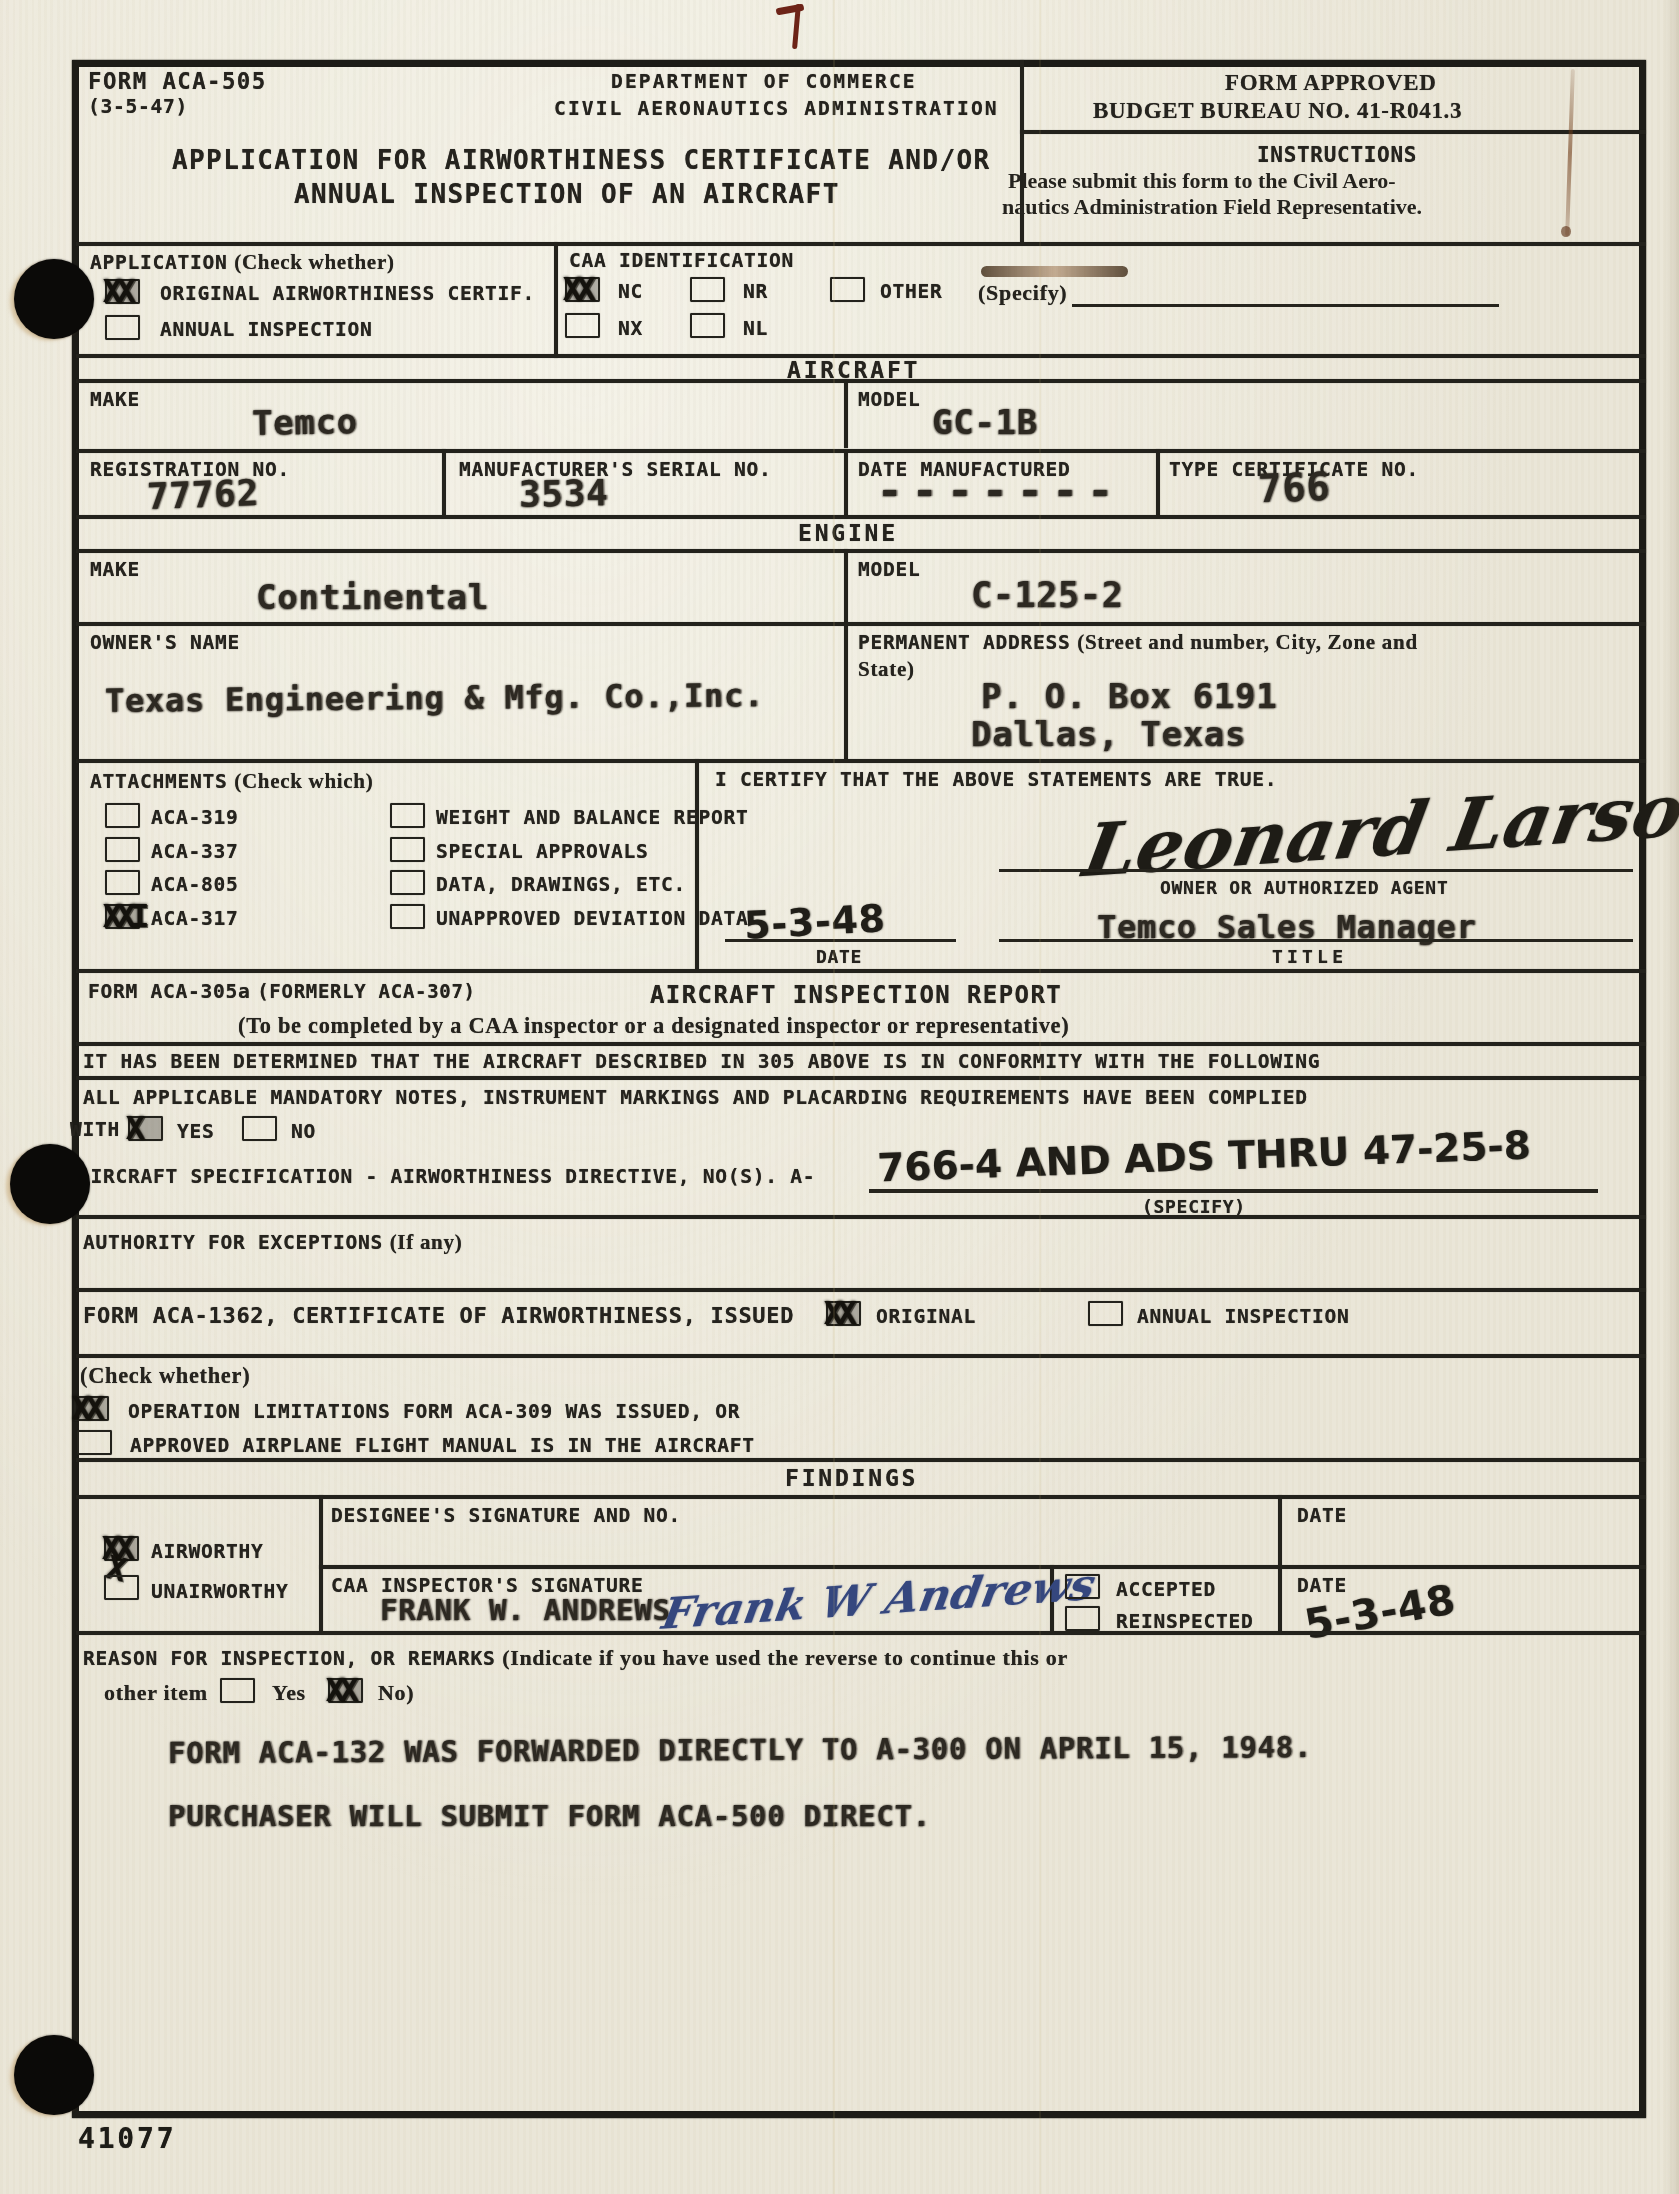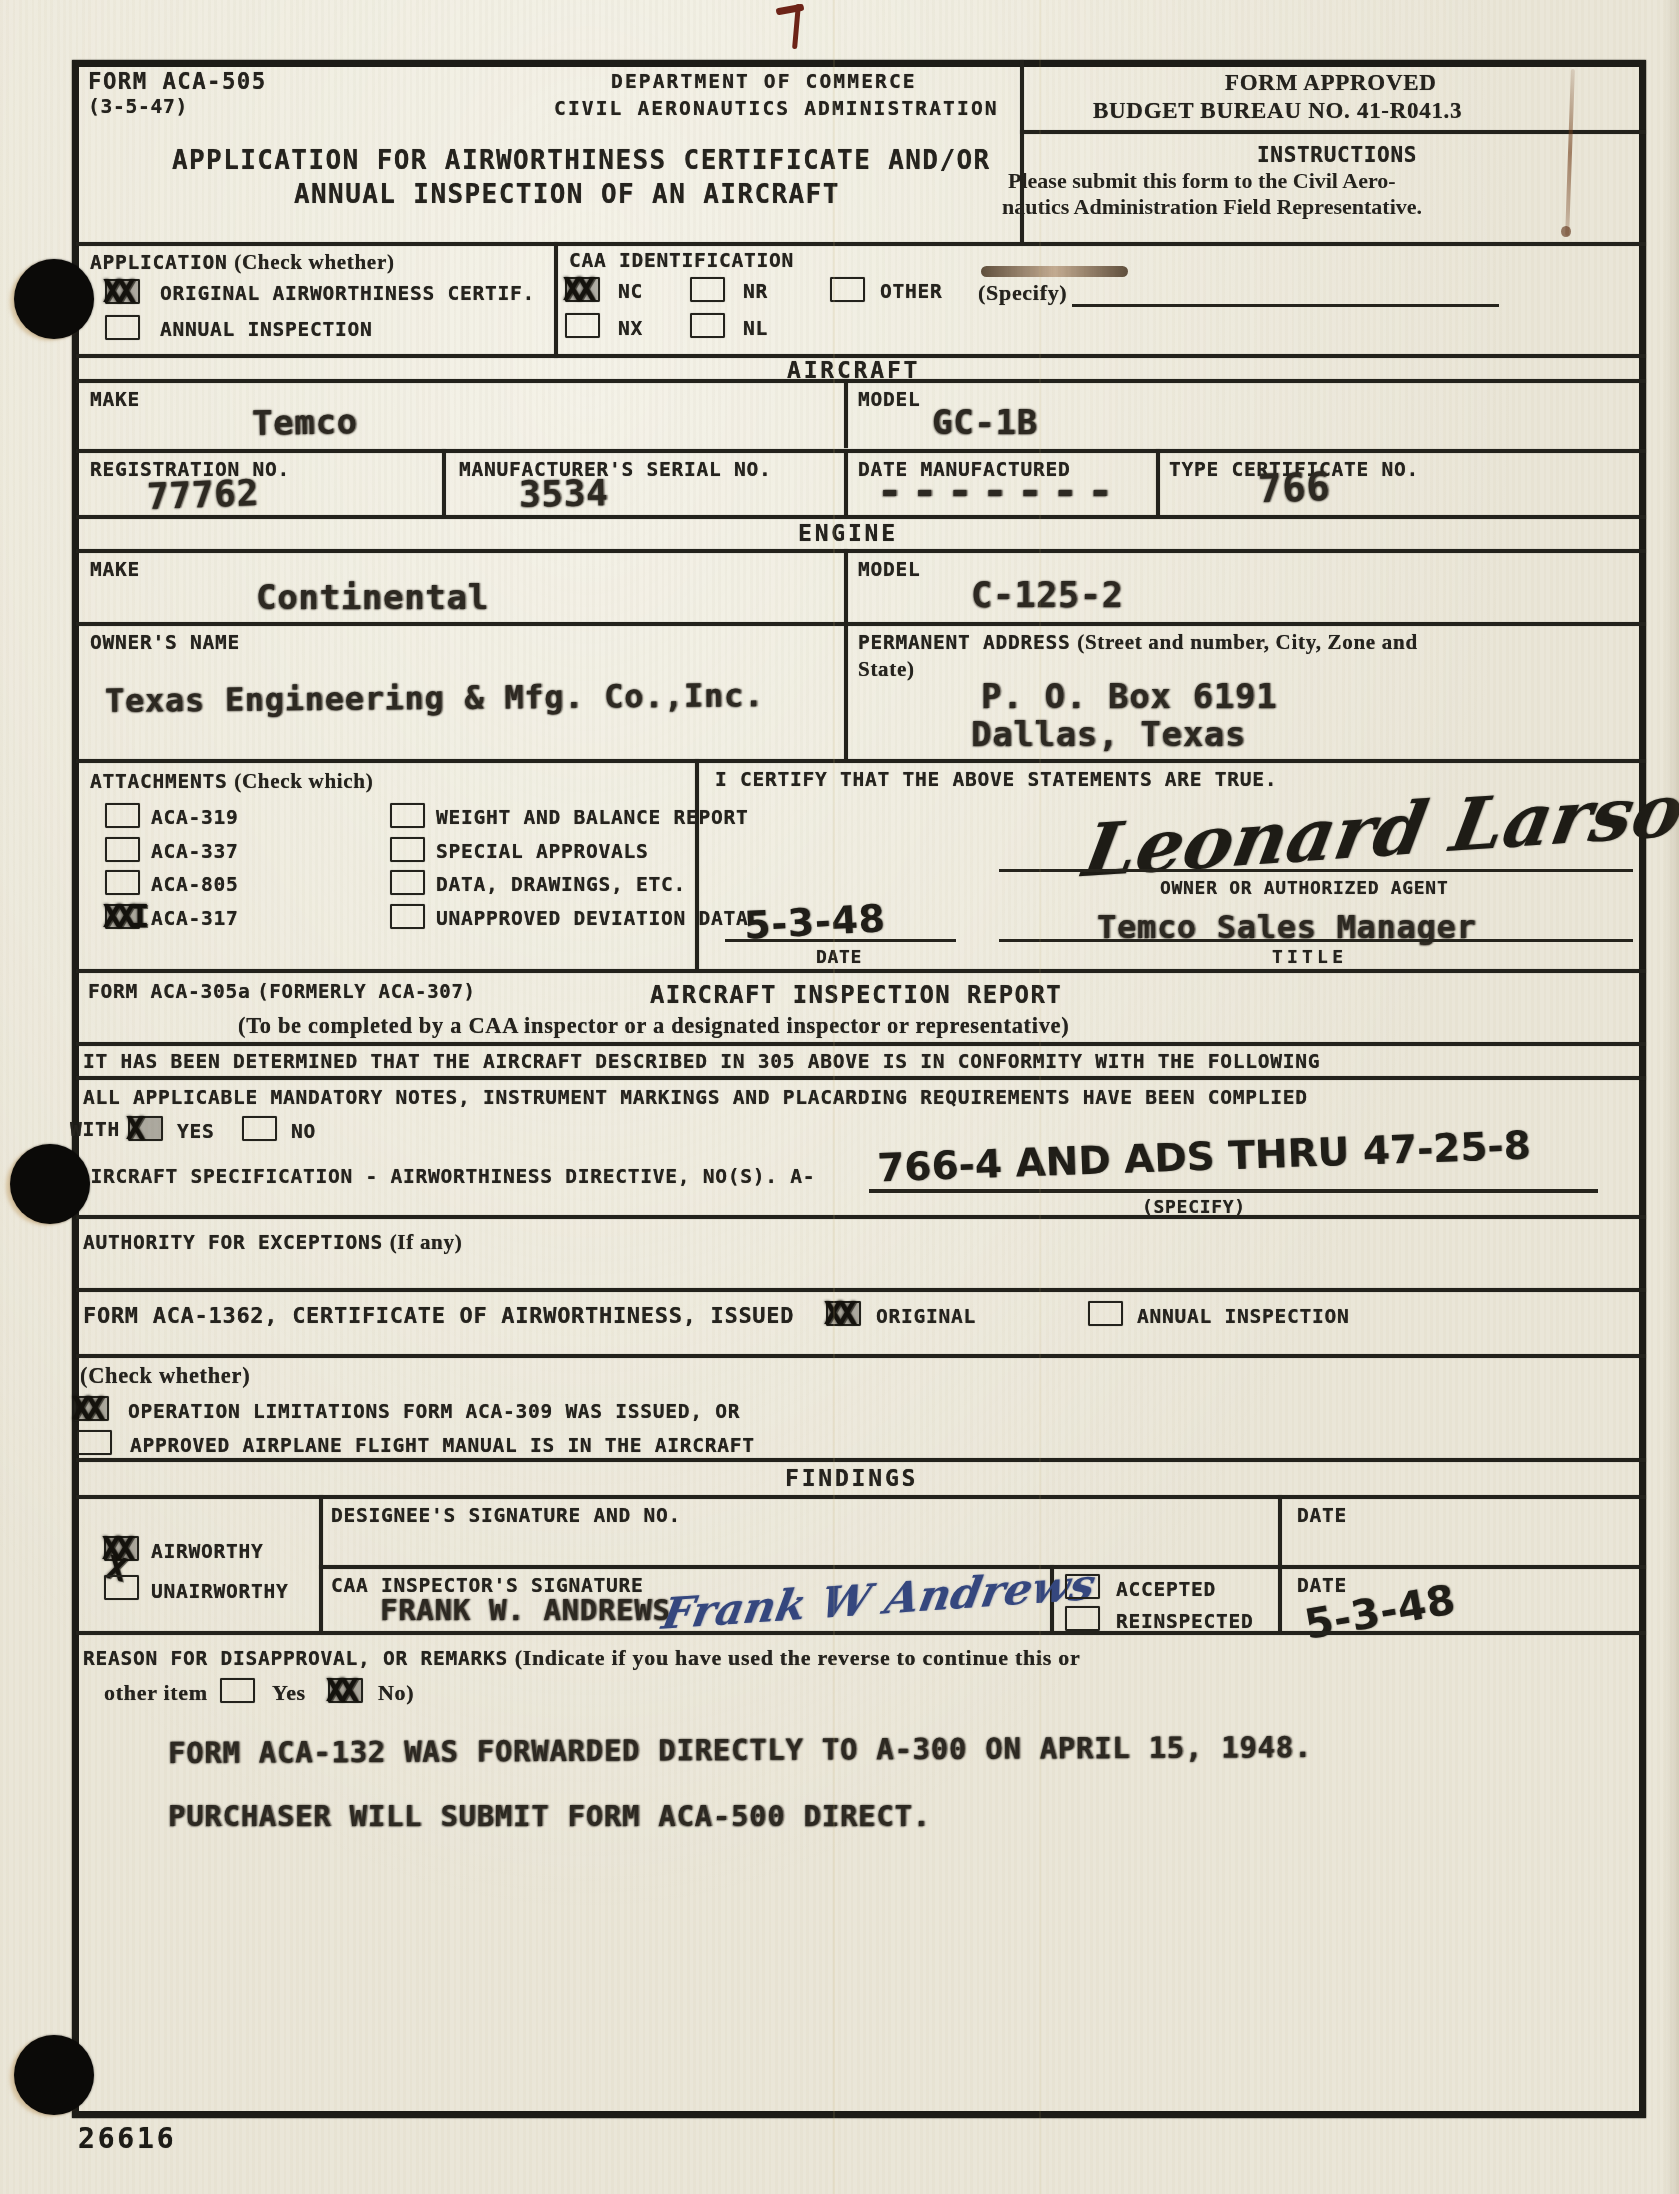--- a/index.html
+++ b/index.html
@@ -254,7 +254,7 @@
 <div class="hl" style="left:76px;top:1631px;width:1570px;"></div>
 
 <div class="abs" style="left:83px;top:1644px;">
-  <span class="lbl">REASON FOR DISAPPROVAL, OR REMARKS</span>
+  <span class="lbl">REASON FOR INSPECTION, OR REMARKS</span>
   <span class="lbl itb" style="font-size:22px;">(Indicate if you have used the reverse to continue this or</span>
 </div>
 <div class="abs lbl itb" style="left:80px;top:1679px;font-size:22px;padding-left:24px;">other item</div>

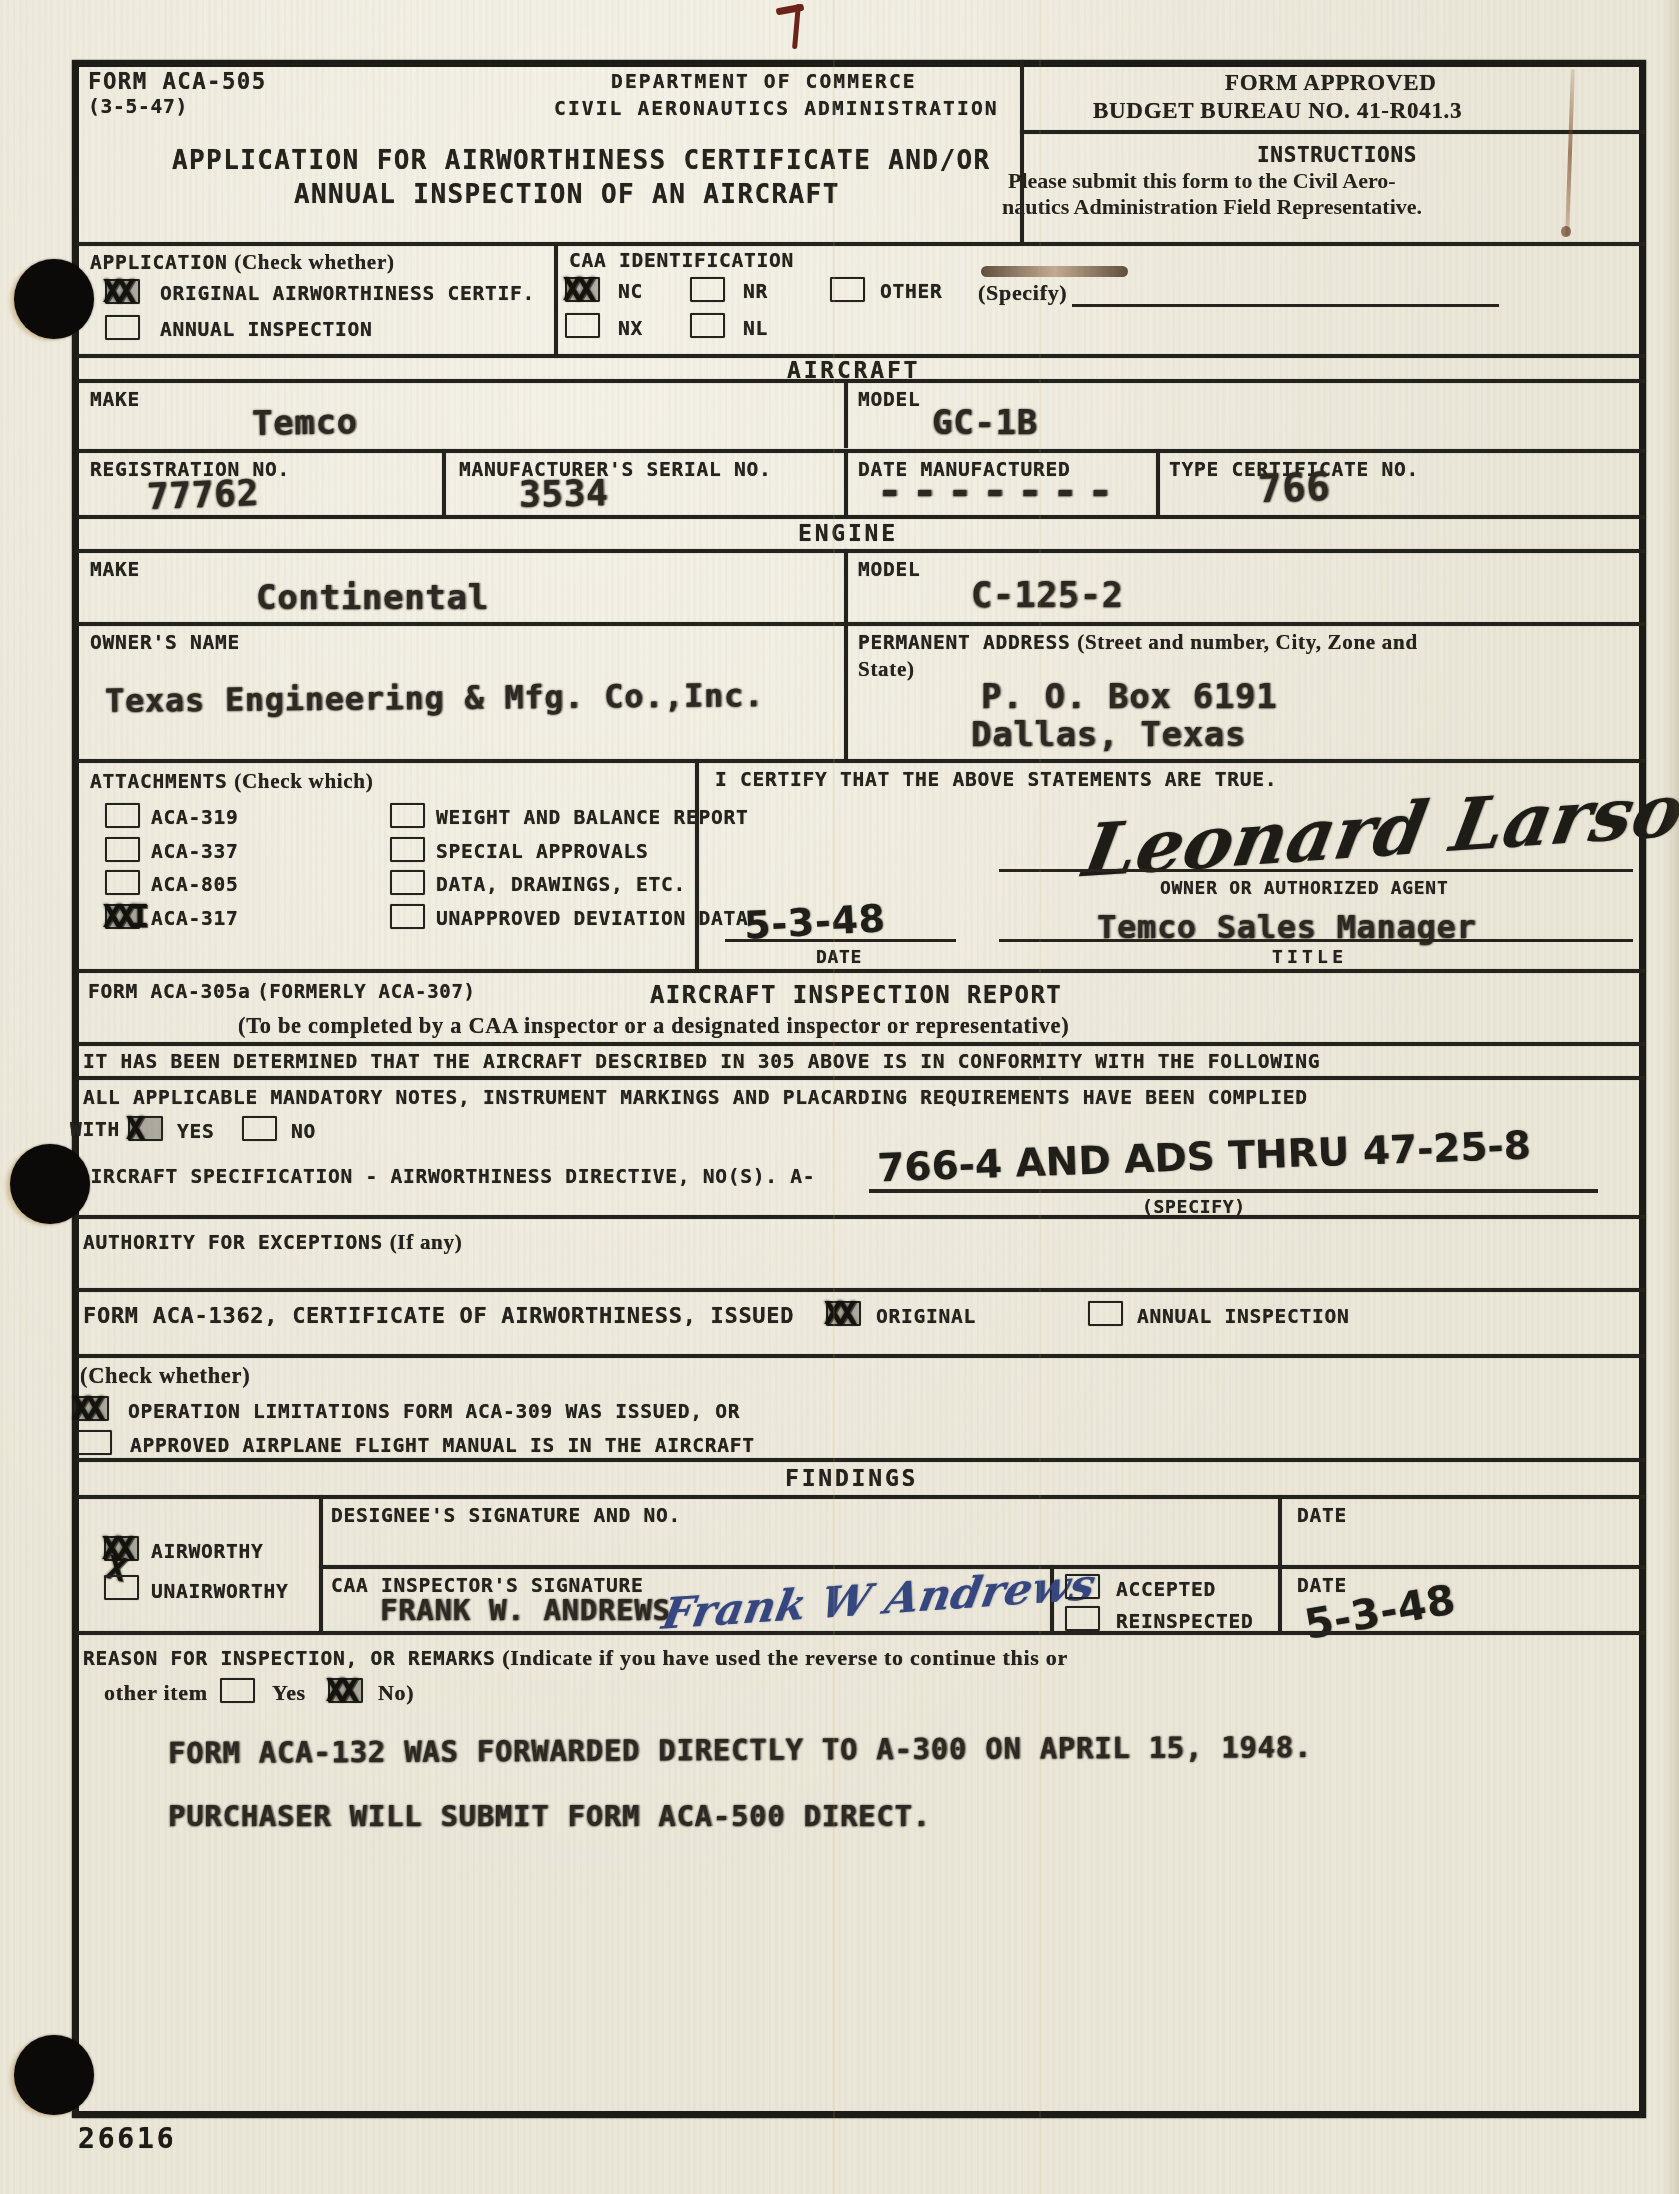--- a/index.html
+++ b/index.html
@@ -272,7 +272,7 @@
 <div class="punch" style="left:9.8px;top:1144px;"></div>
 <div class="punch" style="left:14px;top:2035px;"></div>
 
-<div class="abs" style="left:78px;top:2122px;font:700 28px 'DejaVu Sans Mono', monospace;letter-spacing:2.8px;color:#1d1c17;text-shadow:0 0 0.7px rgba(30,28,22,.8);">26616</div>
+<div class="abs" style="left:78px;top:2122px;font:700 28px 'DejaVu Sans Mono', monospace;letter-spacing:2.8px;color:#1d1c17;text-shadow:0 0 0.7px rgba(30,28,22,.8);">41077</div>
 
 <div class="smudge" style="left:833px;top:0;width:2.1px;height:2194px;background:rgba(200,175,110,.14);"></div>
 <div class="smudge" style="left:1039px;top:0;width:2.1px;height:2194px;background:rgba(200,175,110,.10);"></div>

